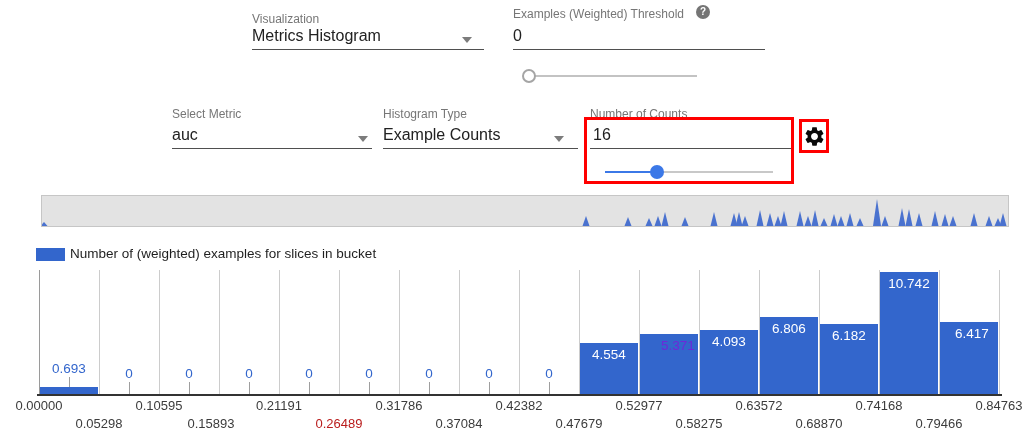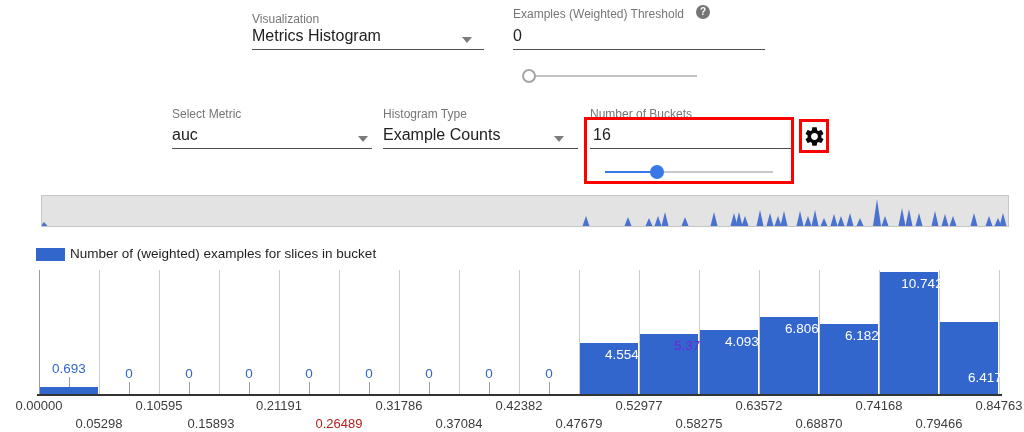--- a/index.html
+++ b/index.html
@@ -97,7 +97,7 @@
   <div class="dd-arrow ht-arrow"></div>
   <div class="underline ht-underline"></div>
 
-  <div class="ctl-label nb-label">Number of Buckets</div>
+  <div class="ctl-label nb-label">Number of Counts</div>
   <div class="ctl-value nb-value">16</div>
   <div class="underline nb-underline"></div>
   <div class="sl2-track"></div>

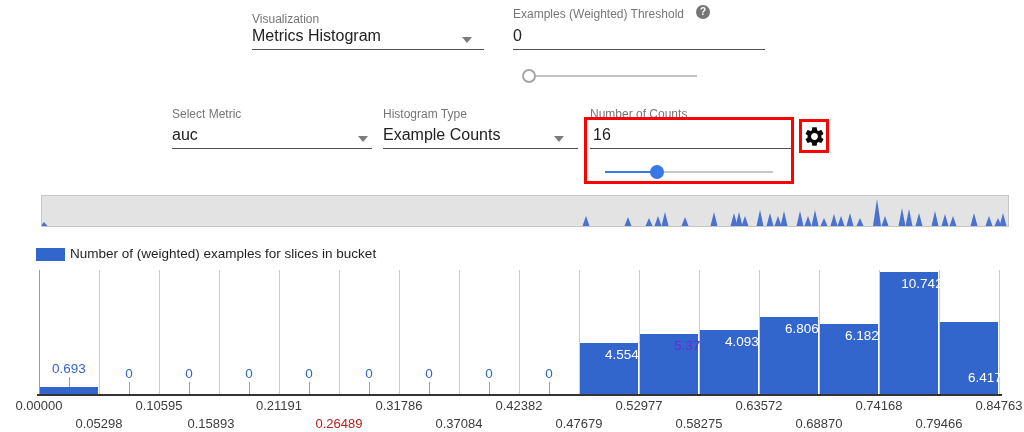--- a/index.html
+++ b/index.html
@@ -64,7 +64,7 @@
   #chart{position:absolute;left:0;top:0;width:1024px;height:432px;}
   .gridline{position:absolute;width:1px;background:#ccc;}
   .bar{position:absolute;background:#3366cc;cursor:pointer;}
-  .bar-label-in{position:absolute;font-size:13.5px;color:#fff;text-align:center;white-space:nowrap;padding-left:13px;}
+  .bar-label-in{position:absolute;font-size:13.5px;color:#fff;text-align:center;white-space:nowrap;}
   .bar-label-out{position:absolute;font-size:13.5px;color:#3366cc;text-align:center;white-space:nowrap;}
   .stem{position:absolute;width:1px;background:#9e9e9e;}
   .axis-line{position:absolute;background:#333;}

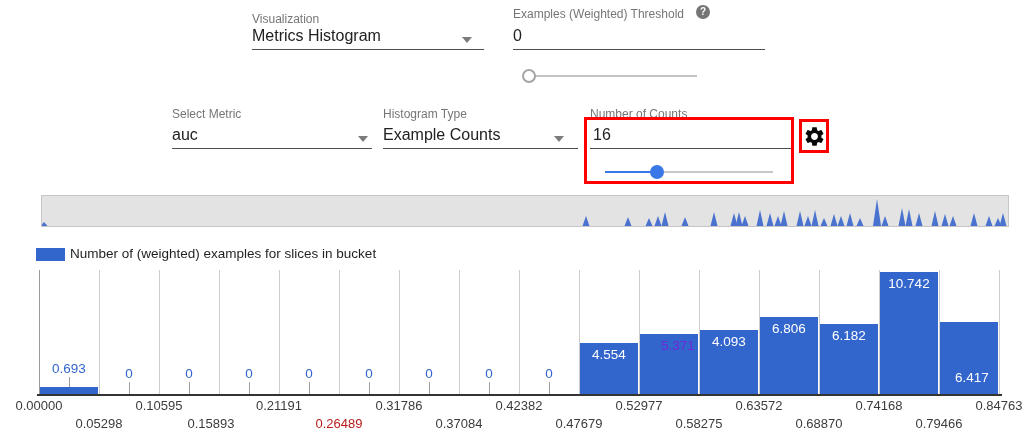--- a/index.html
+++ b/index.html
@@ -221,7 +221,7 @@
       <div class="bar" style="left: 880px; top: 272px; width: 58px; height: 123px; background: rgb(51, 102, 204);"></div>
       <div class="bar-label-in" style="left: 880px; top: 276px; width: 58px; color: rgb(255, 255, 255);">10.742</div>
       <div class="bar" style="left: 940px; top: 322px; width: 58px; height: 73px; background: rgb(51, 102, 204);"></div>
-      <div class="bar-label-in" style="left: 940px; top: 326px; width: 64px; color: rgb(255, 255, 255); margin-top: 44px;">6.417</div>
+      <div class="bar-label-in" style="left: 940px; top: 326px; width: 64px; color: rgb(255, 255, 255);">6.417</div>
       <div class="axis-line" style="left: 37px; top: 394px; width: 965px; height: 2px; background: rgb(51, 51, 51);"></div>
     </div>
 

